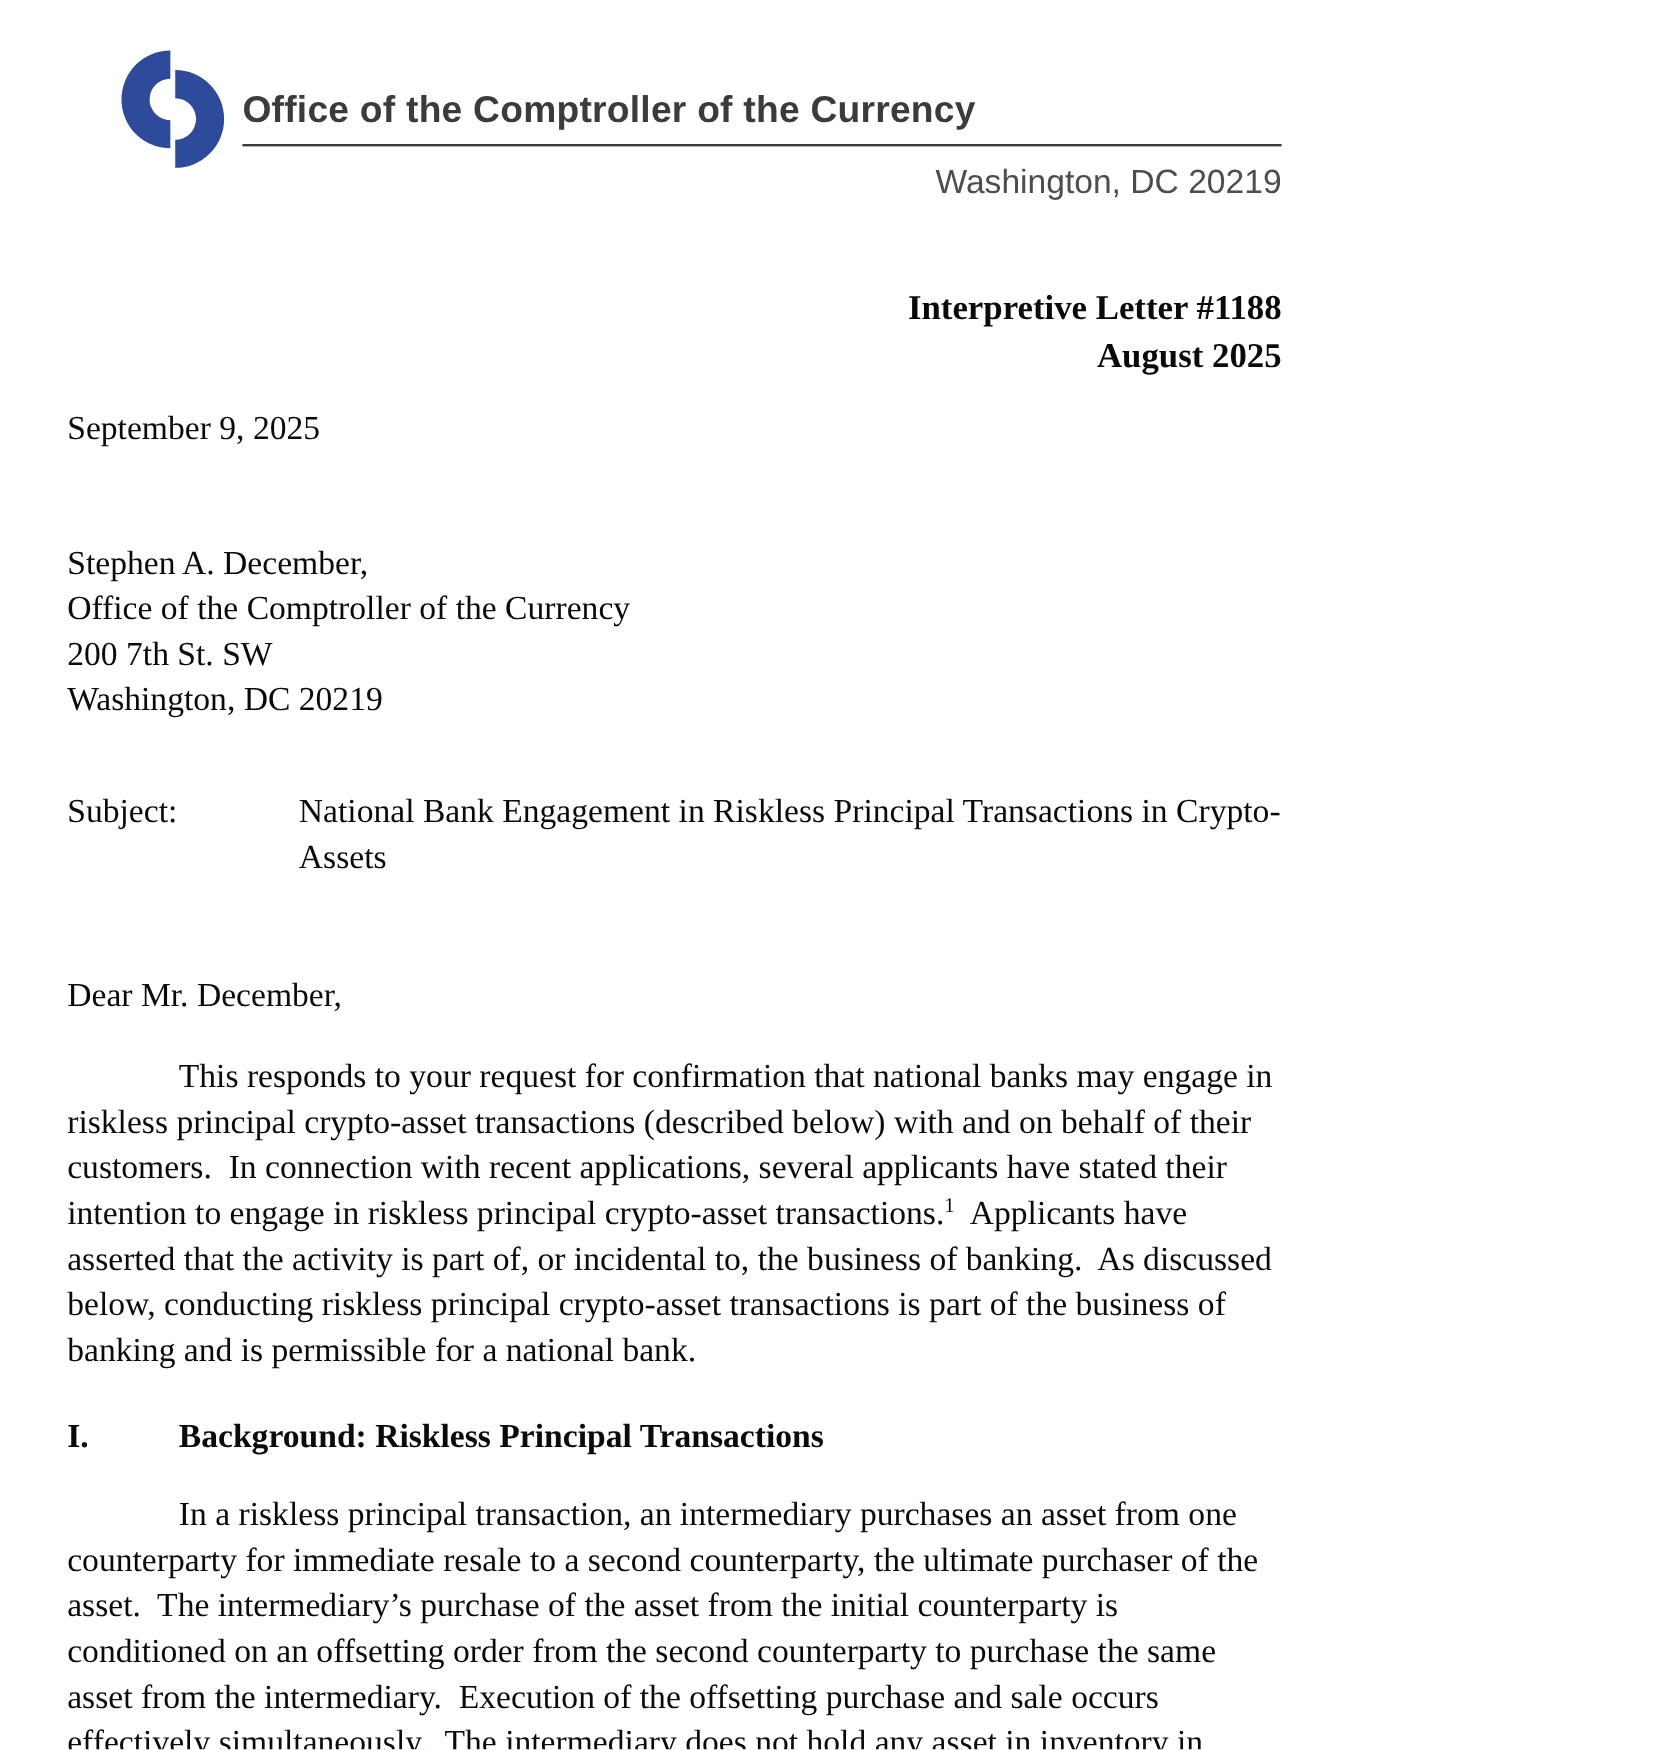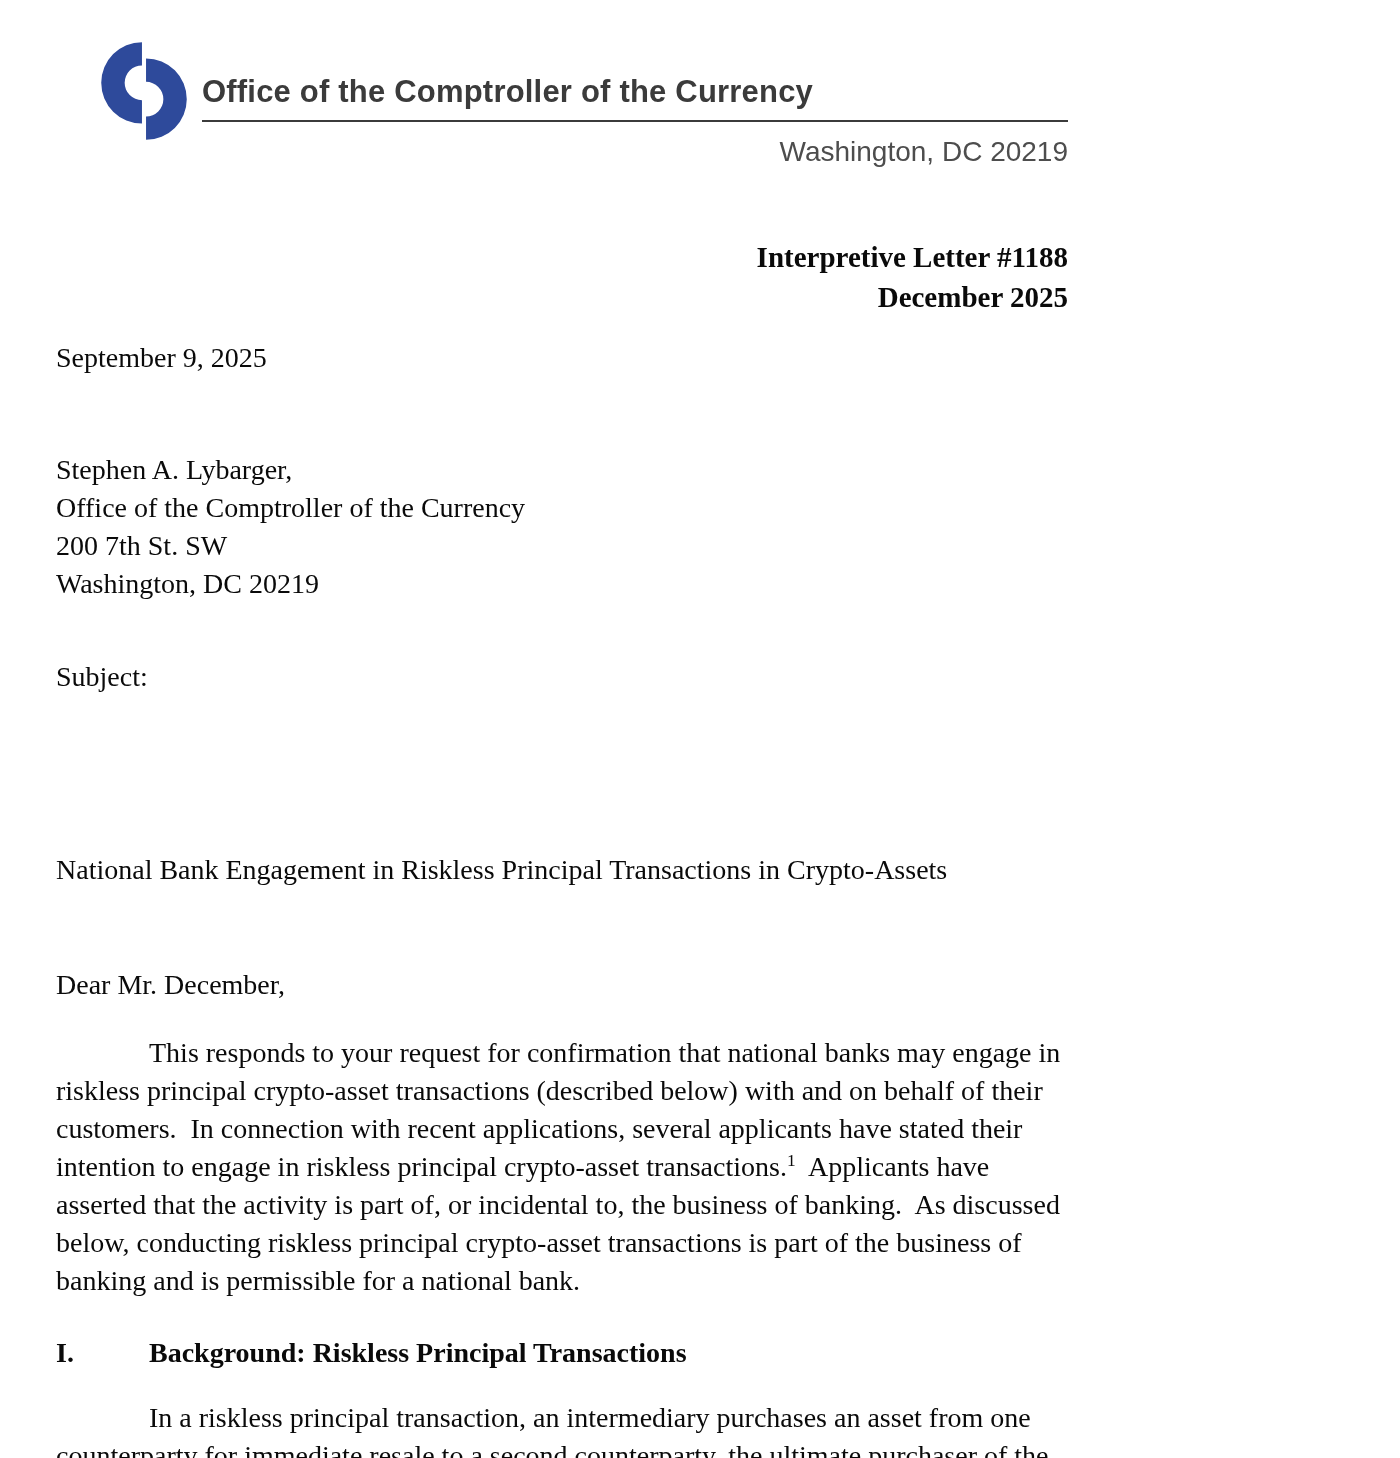--- a/index.html
+++ b/index.html
@@ -67,7 +67,7 @@
 
     <div class="letter-id">
       <div>Interpretive Letter #1188</div>
-      <div>December 2025</div>
+      <div>August 2025</div>
     </div>
 
     <div class="date-line">September 9, 2025</div>

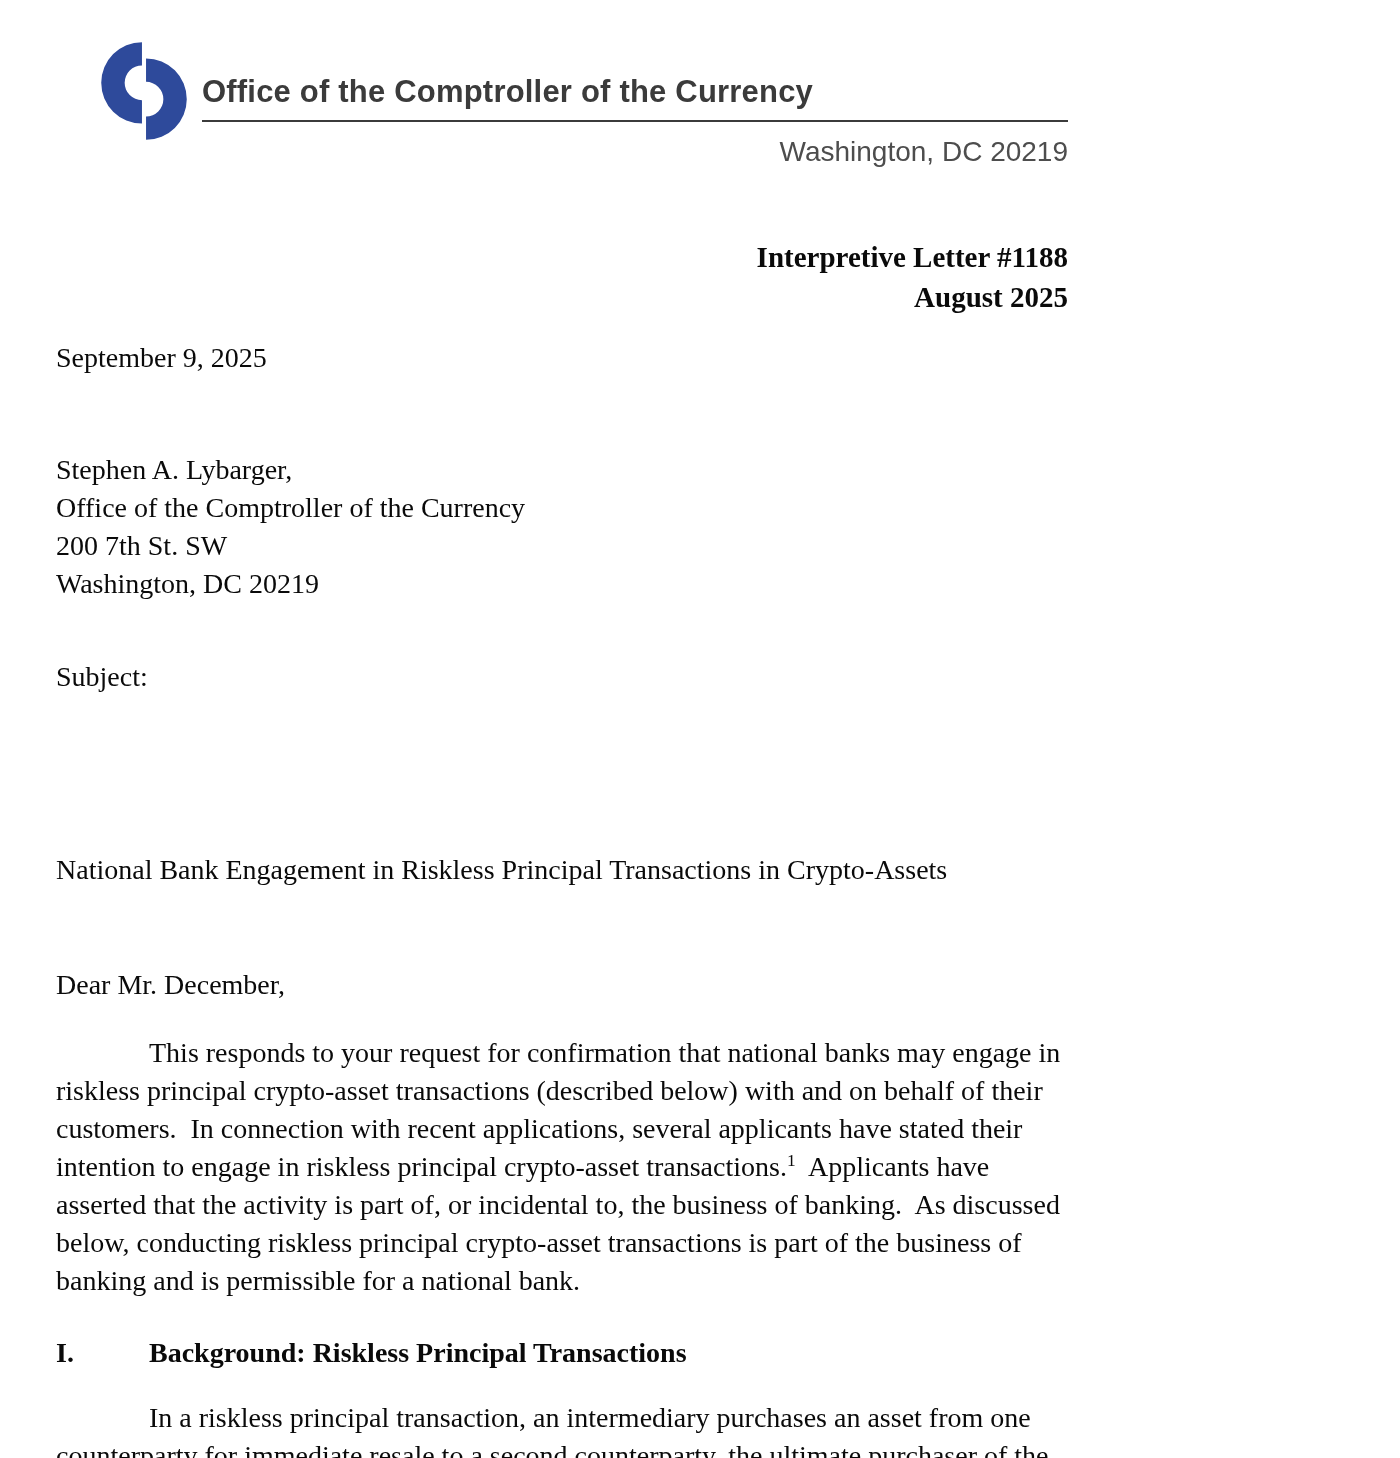--- a/index.html
+++ b/index.html
@@ -73,7 +73,7 @@
     <div class="date-line">September 9, 2025</div>
 
     <div class="recipient-block">
-      <div>Stephen A. Lybarger,</div>
+      <div>Stephen A. December,</div>
       <div>Office of the Comptroller of the Currency</div>
       <div>200 7th St. SW</div>
       <div>Washington, DC 20219</div>

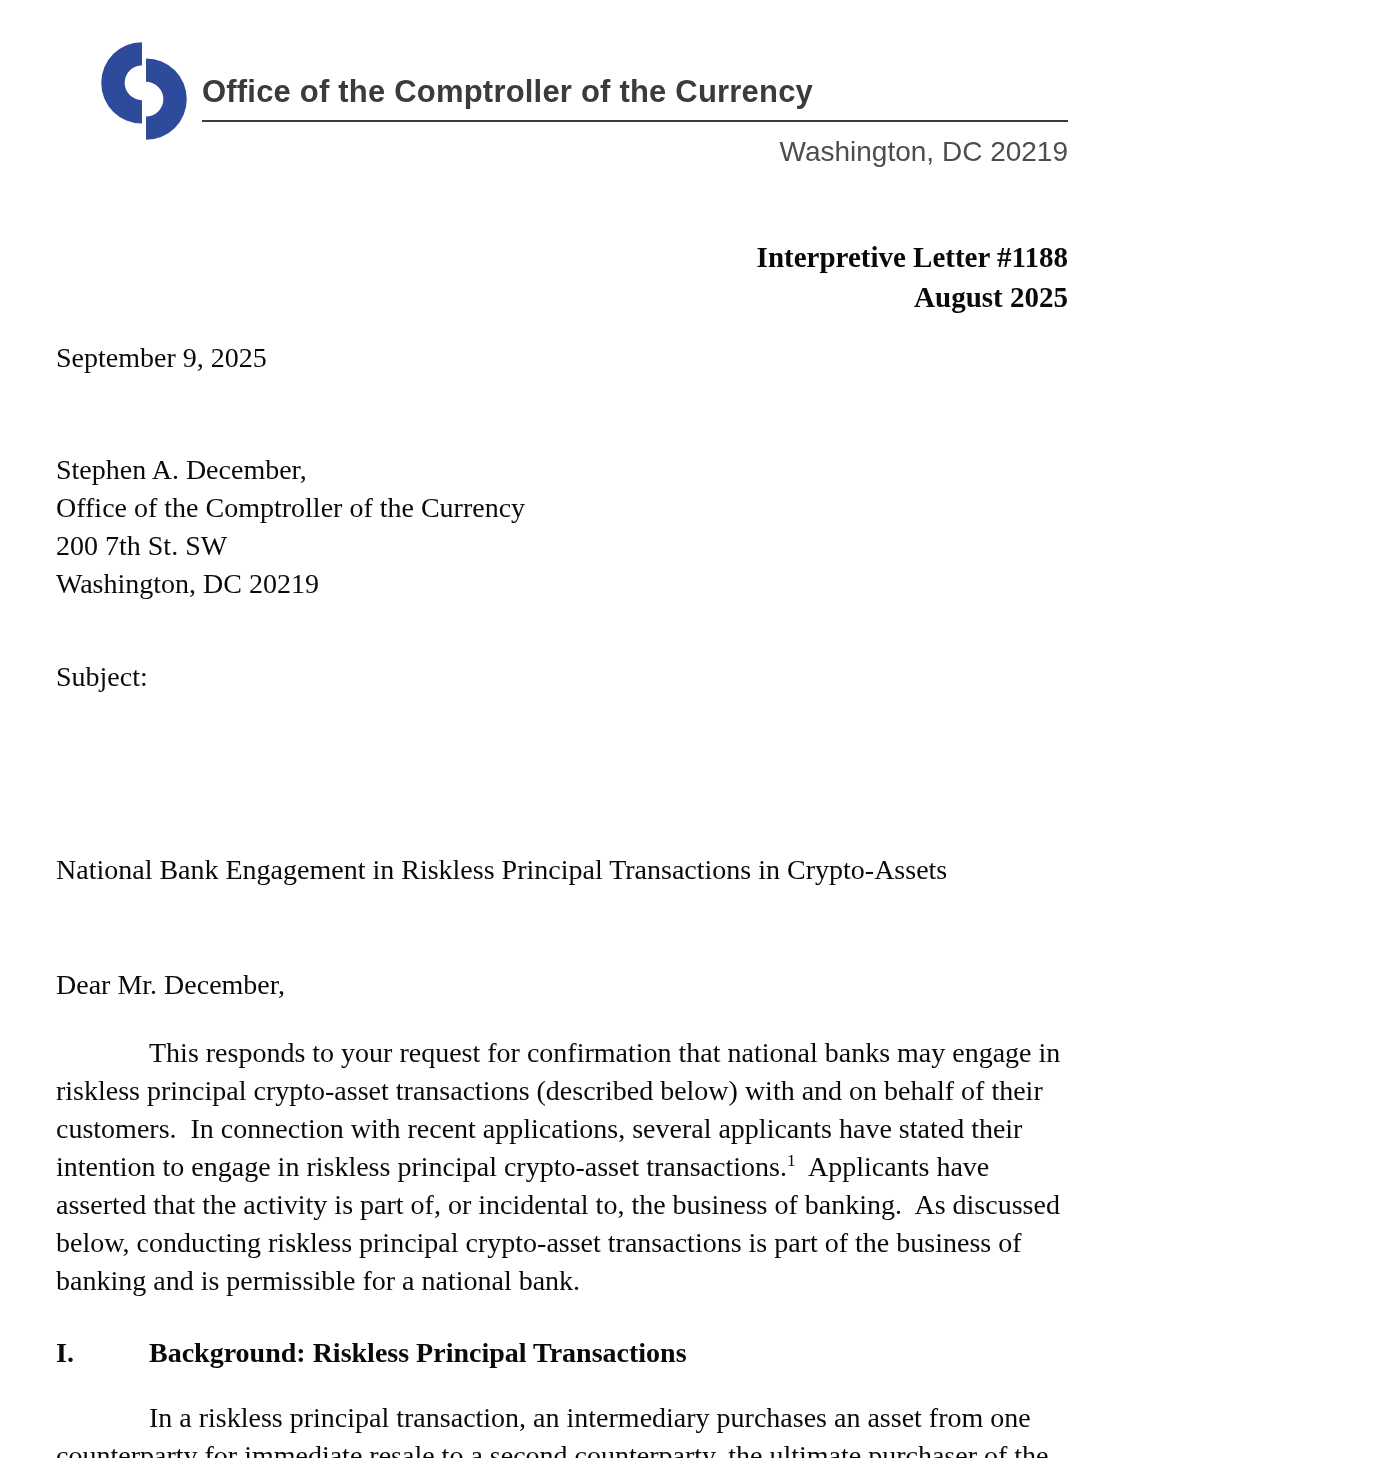--- a/index.html
+++ b/index.html
@@ -39,7 +39,7 @@
   }
   .date-line { margin-top: 22px; }
   .recipient-block { margin-top: 74px; }
-  .subject-row { margin-top: 55px; display: flex; flex-direction: column; }
+  .subject-row { margin-top: 55px; display: flex; }
   .subject-label { width: 193px; flex: 0 0 193px; }
   .salutation { margin-top: 77px; }
   .para { margin-top: 30px; white-space: pre-wrap; text-indent: 93px; font-family: Liberation Serif, serif; }

